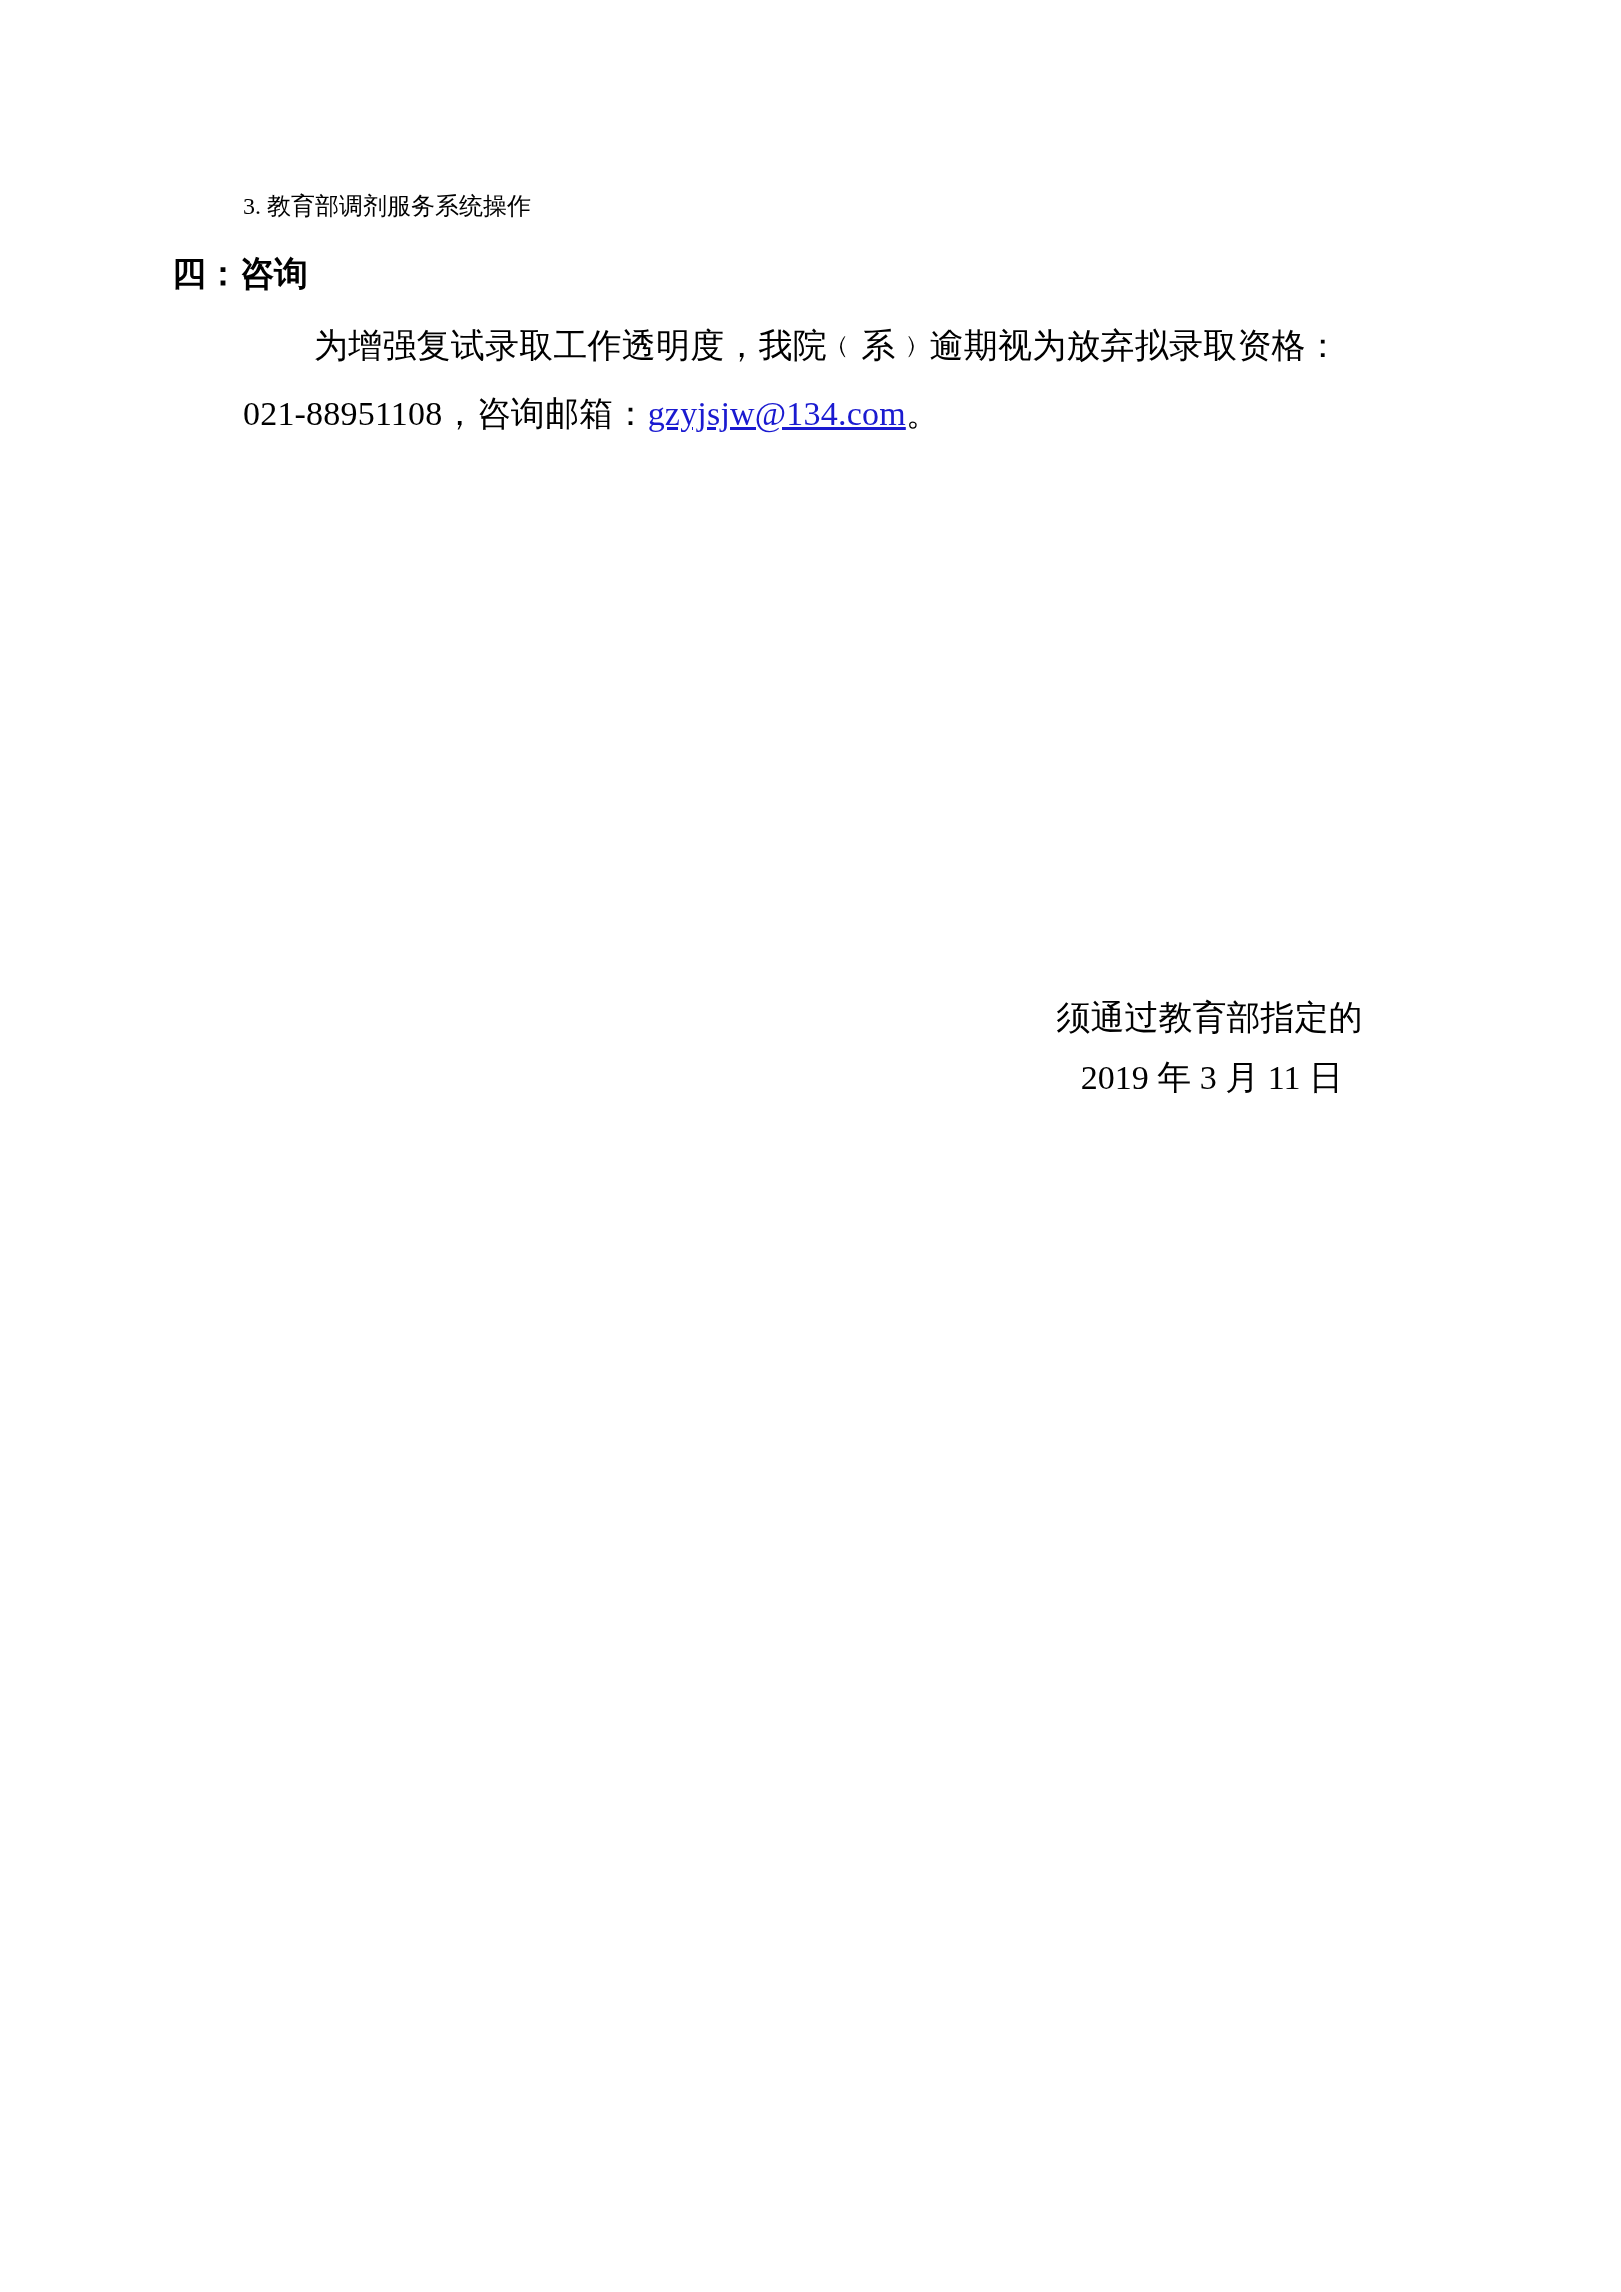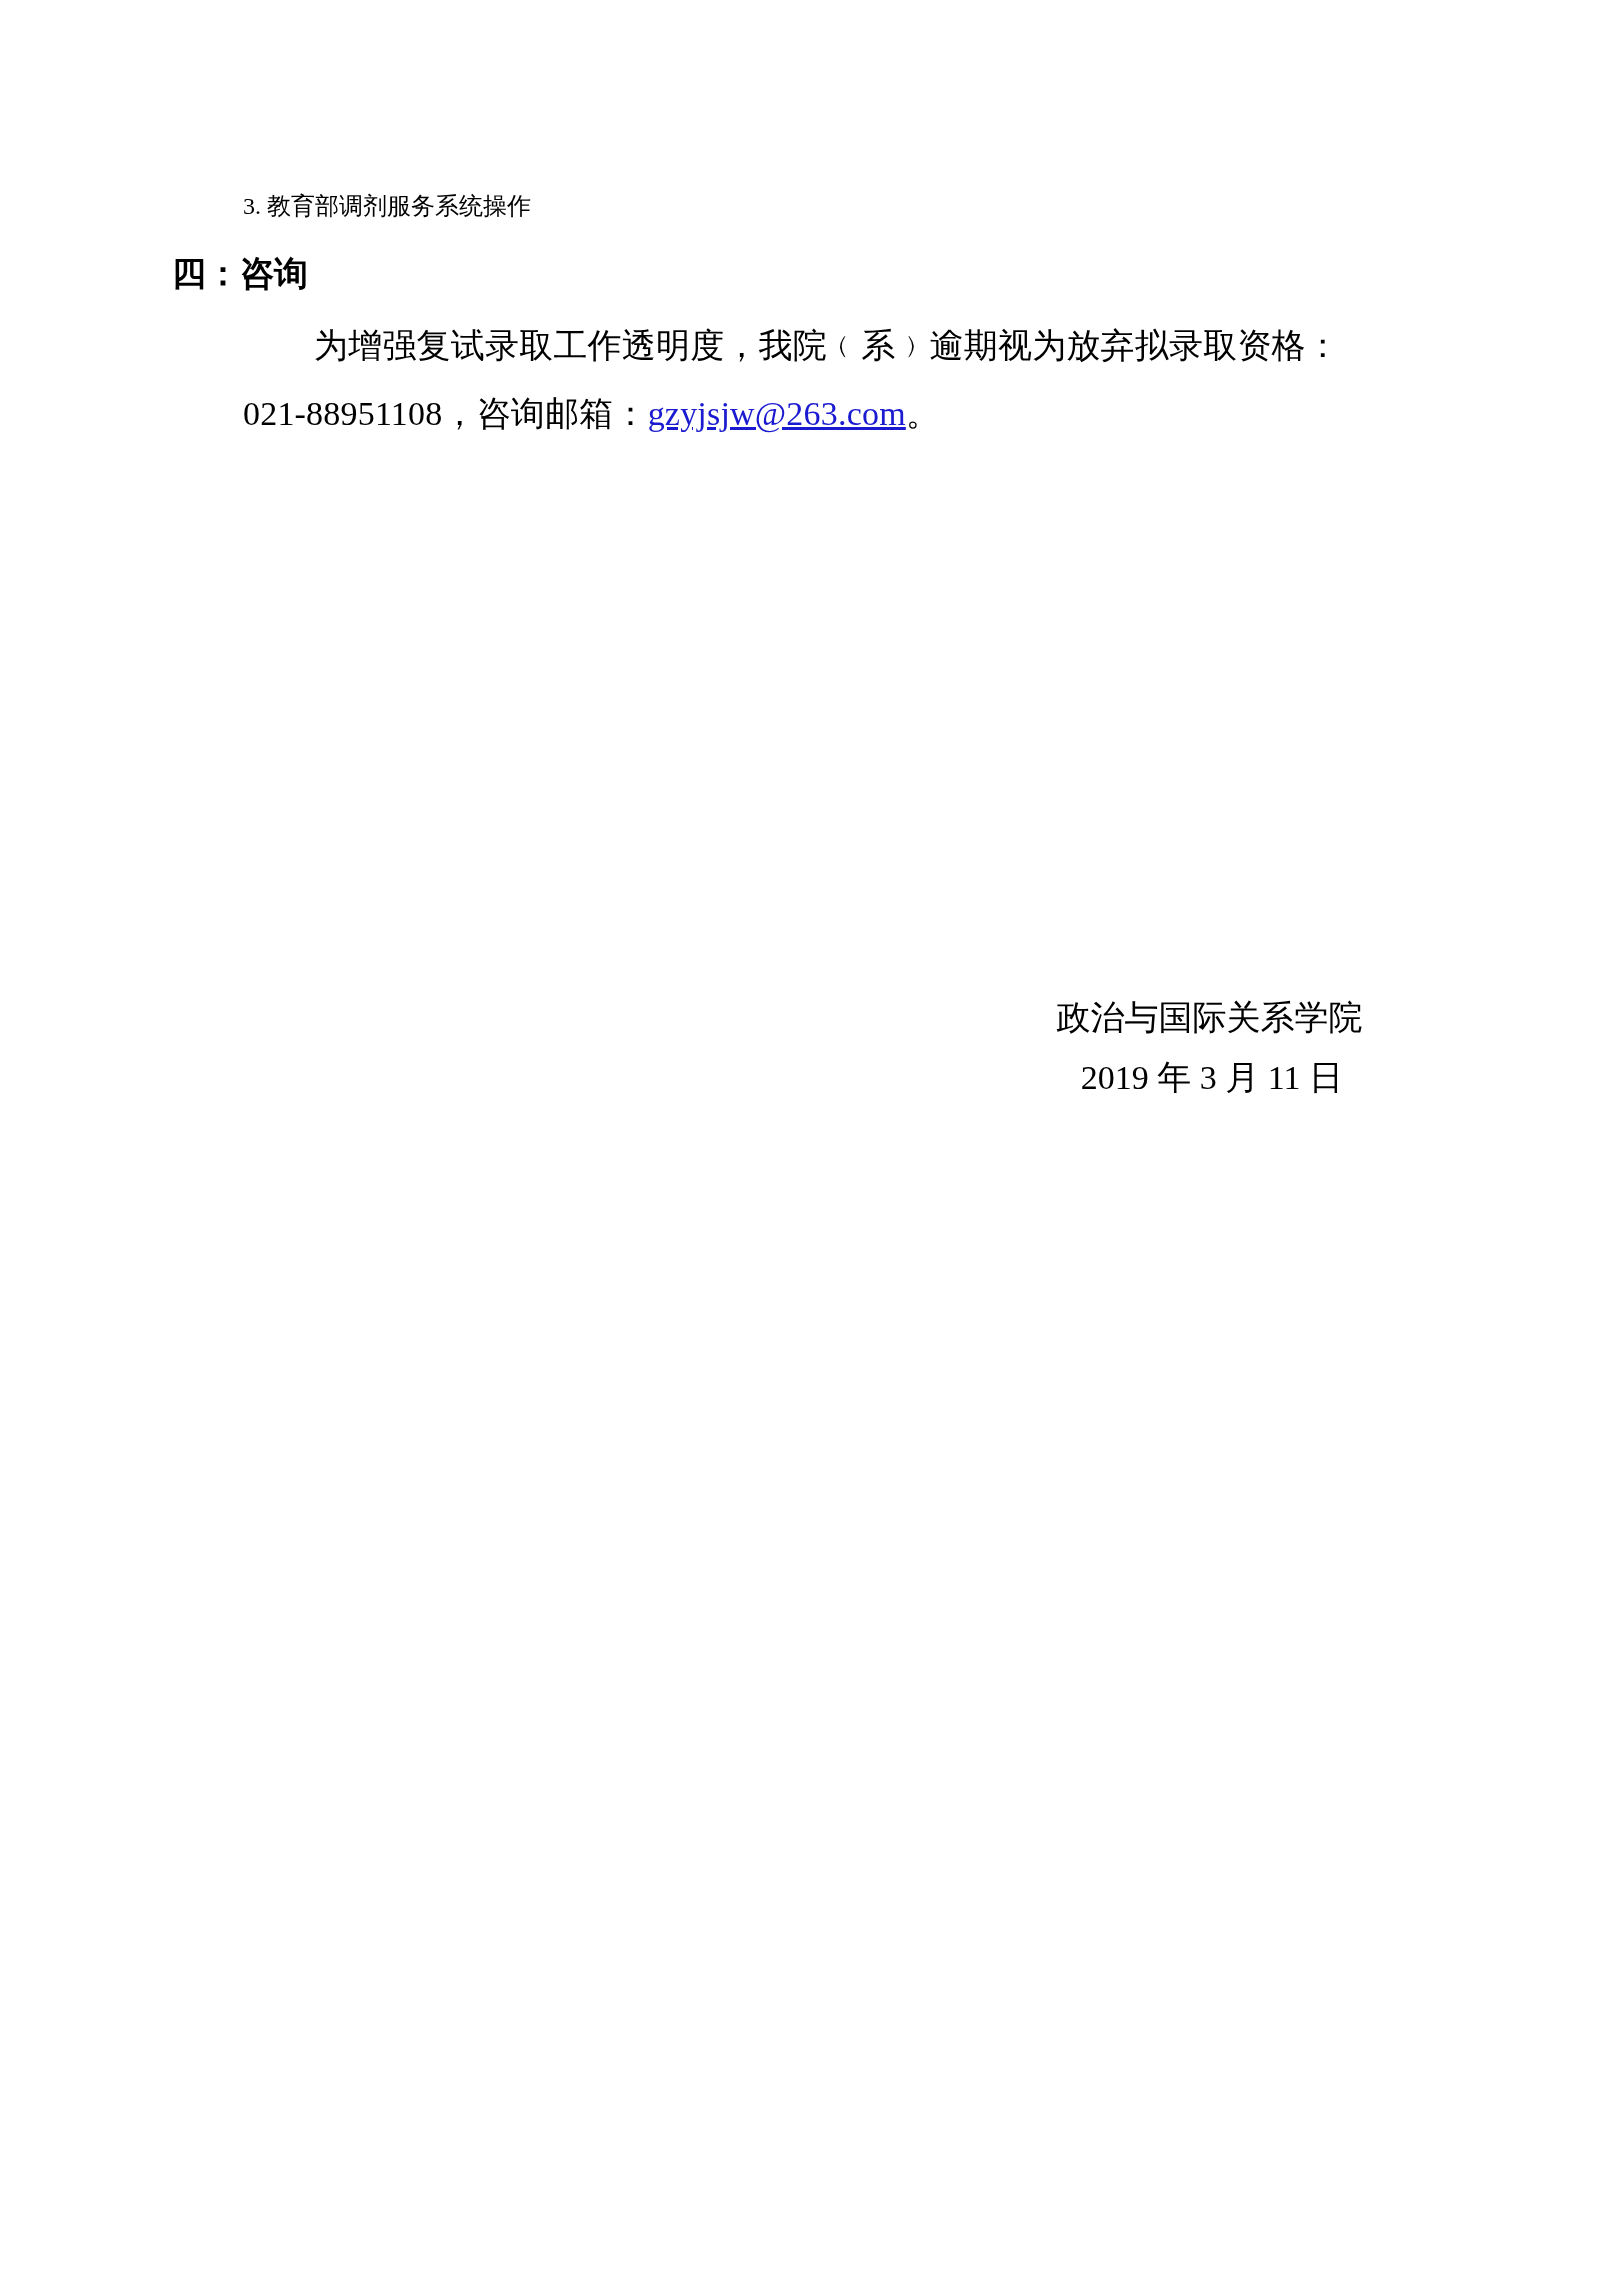--- a/index.html
+++ b/index.html
@@ -97,7 +97,7 @@
 
     <p class="para indent2">为增强复试录取工作透明度，我院﹙系﹚逾期视为放弃拟录取资格：</p>
 
-    <p class="para"><span>021-88951108，咨询邮箱：</span><a class="link" href="#">gzyjsjw@263.com</a><span>。</span></p>
+    <p class="para"><span>021-88951108，咨询邮箱：</span><a class="link" href="#">gzyjsjw@134.com</a><span>。</span></p>
 
   </div>
 

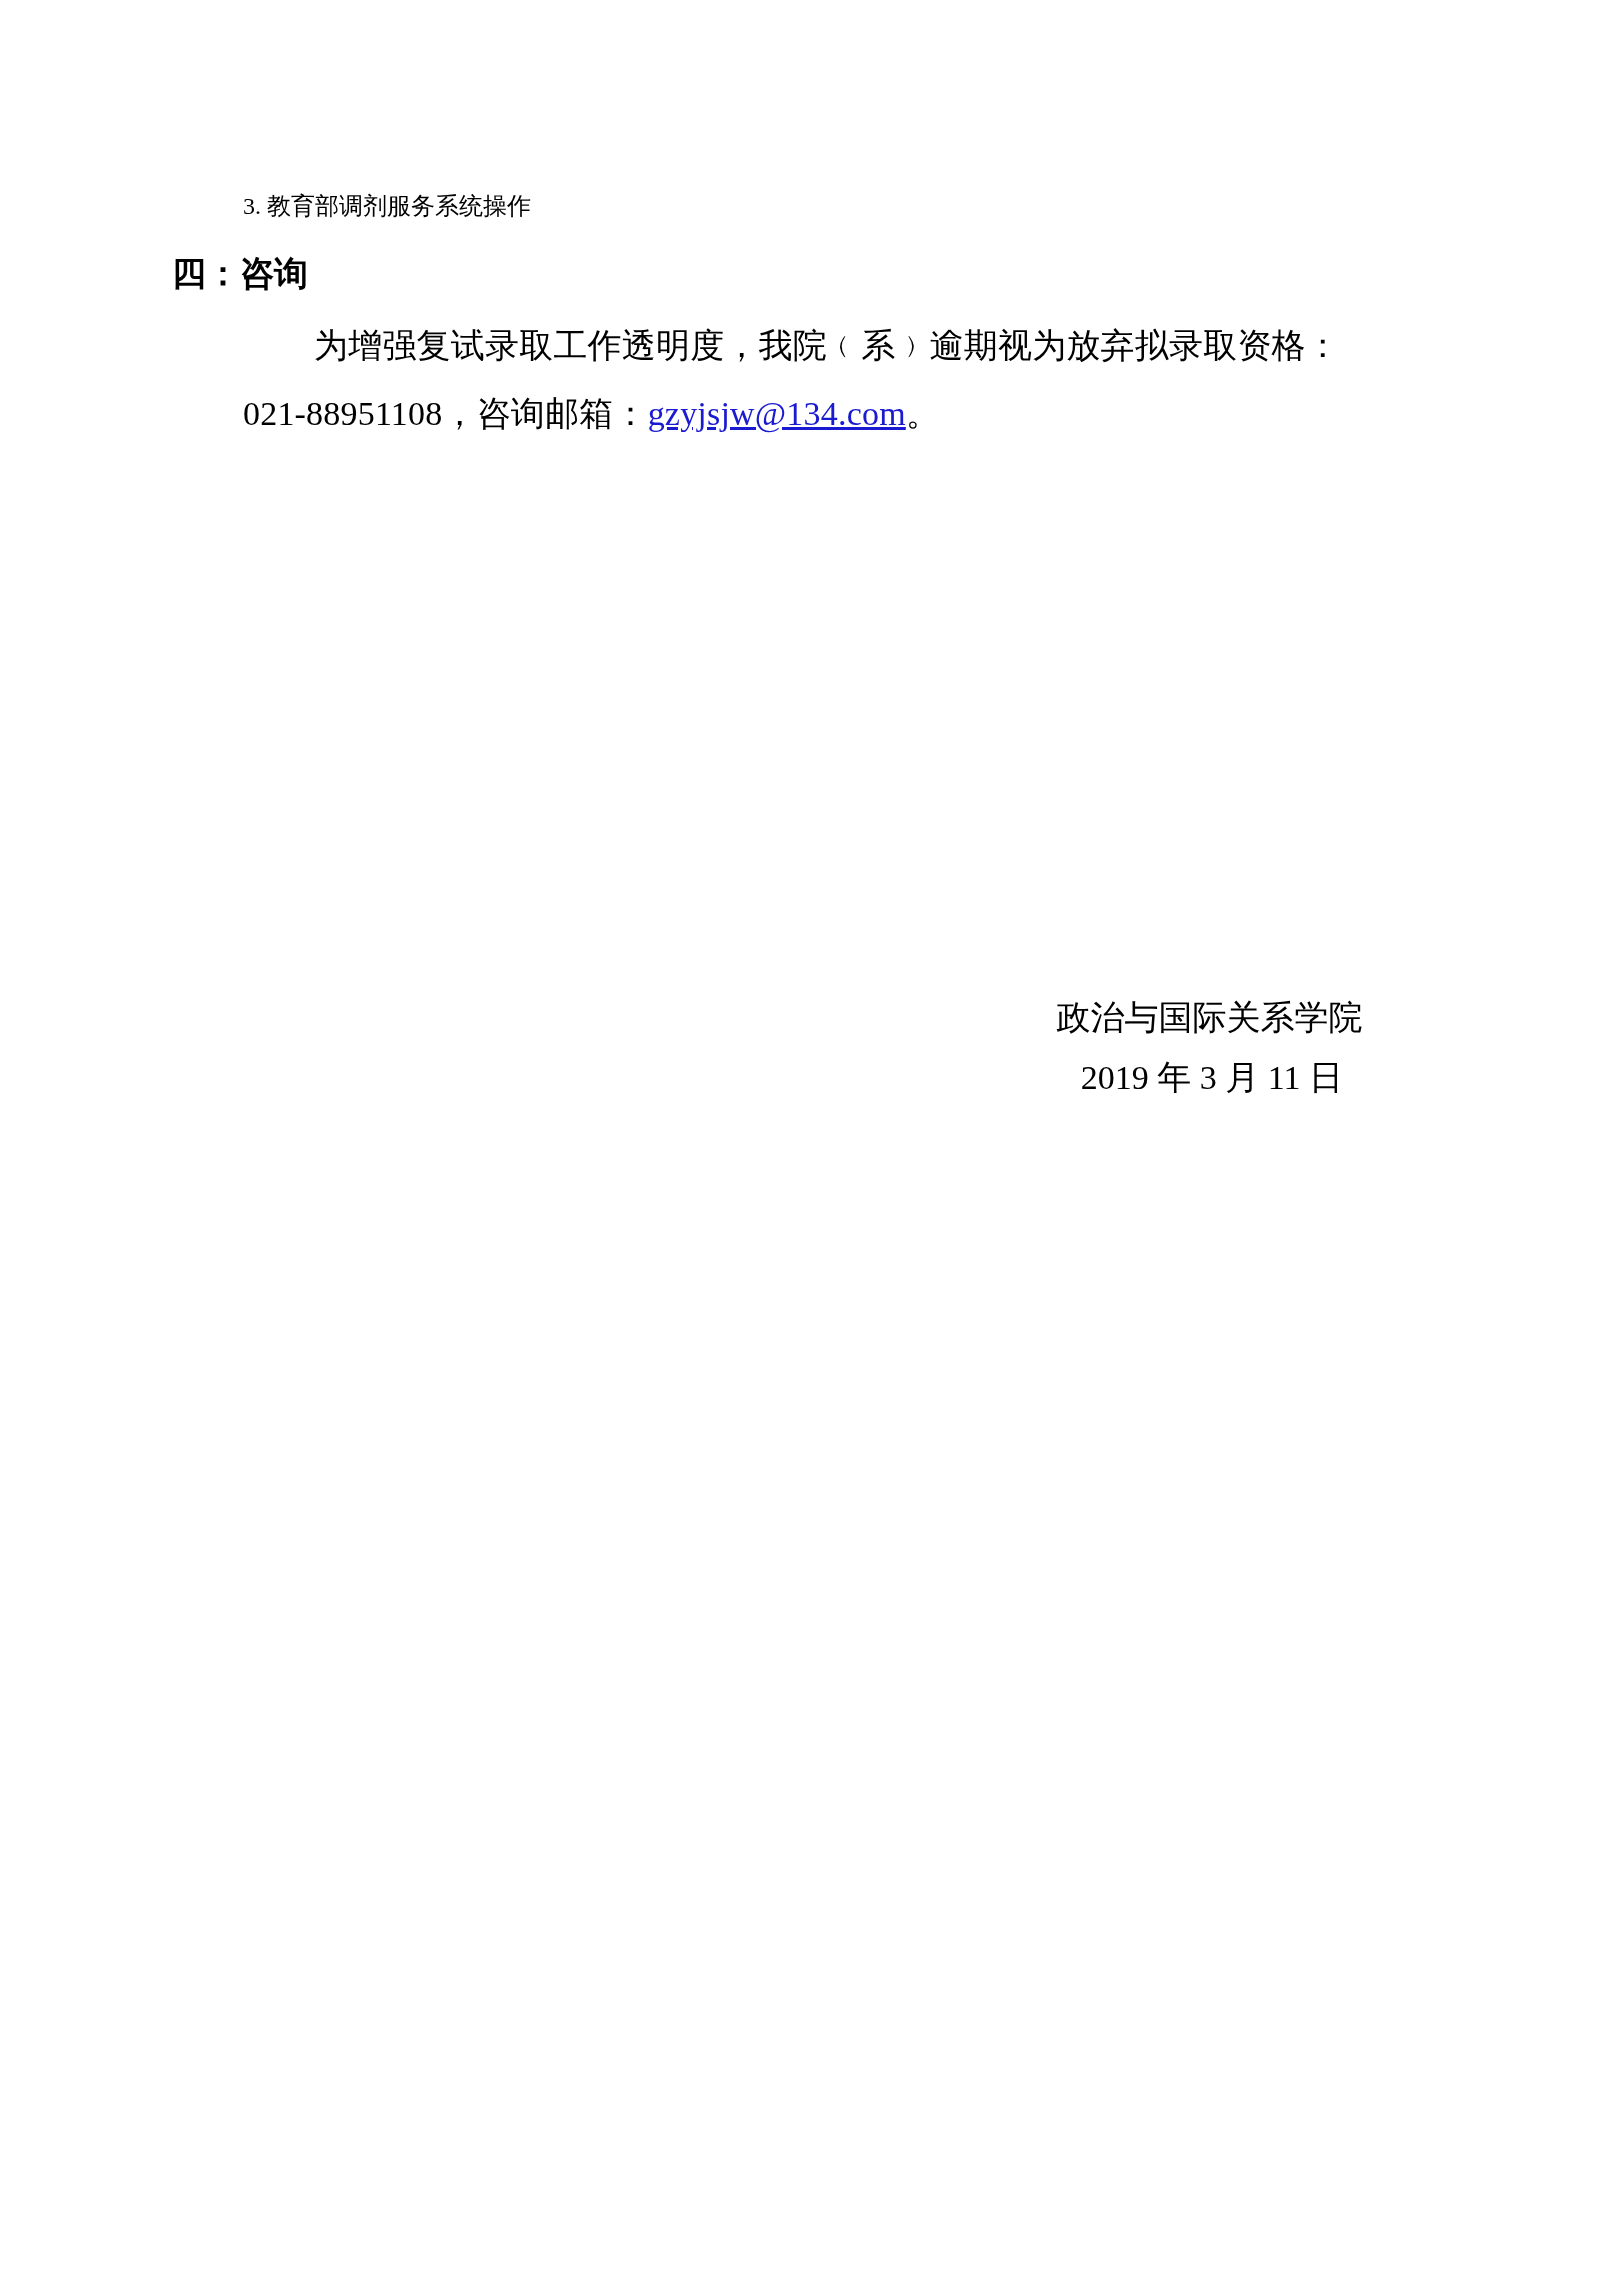--- a/index.html
+++ b/index.html
@@ -102,7 +102,7 @@
   </div>
 
   <div class="signature">
-    <p class="sig-line">政治与国际关系学院</p>
+    <p class="sig-line">须通过教育部指定的</p>
     <p class="sig-line date">2019 年 3 月 11 日</p>
   </div>
 

